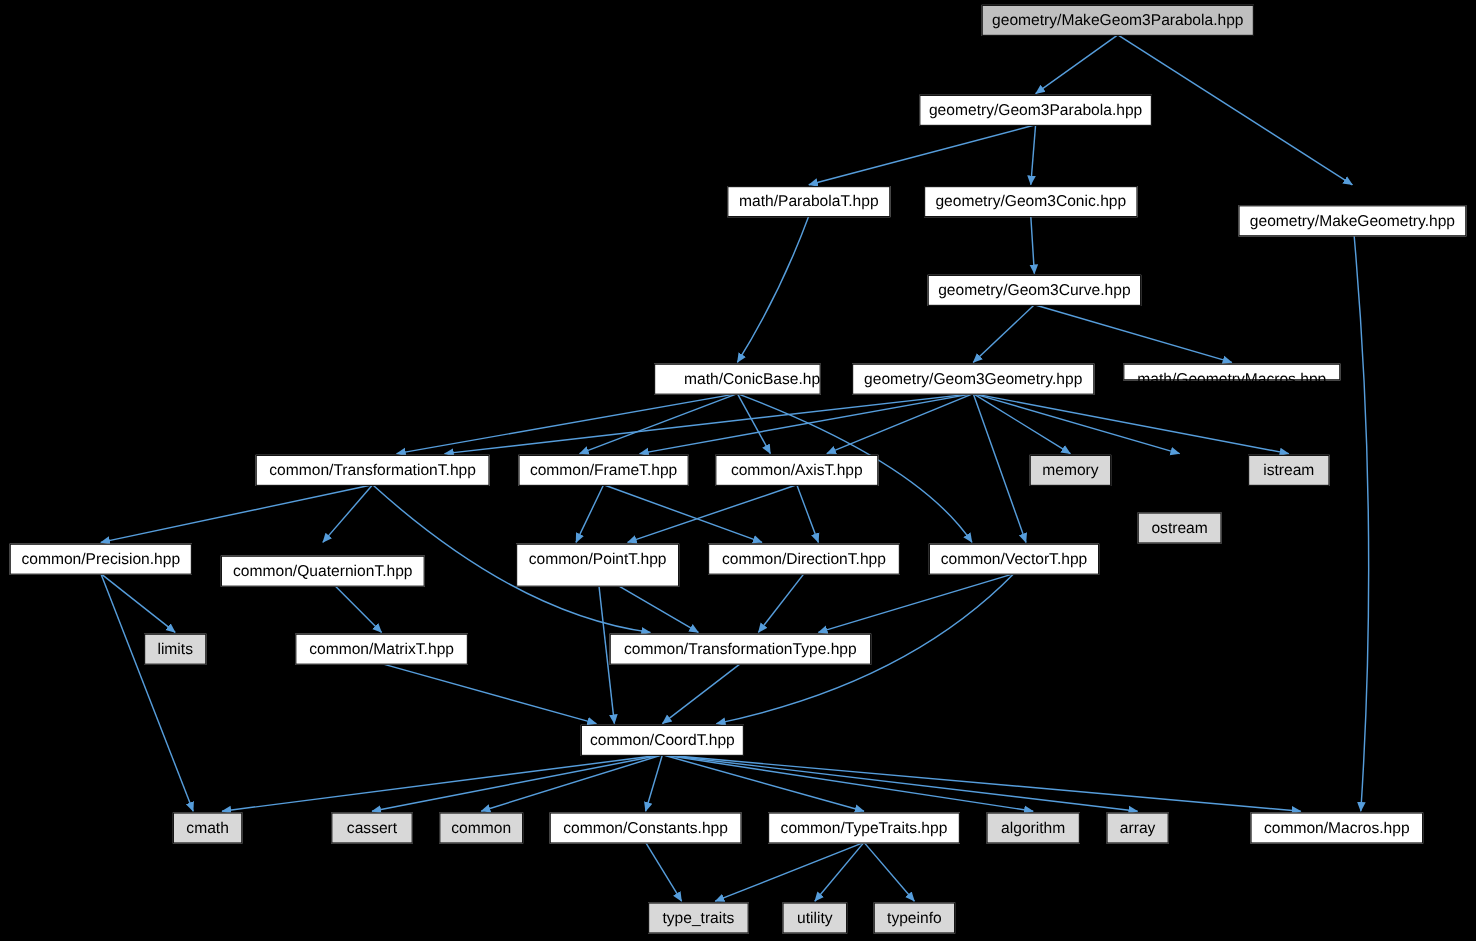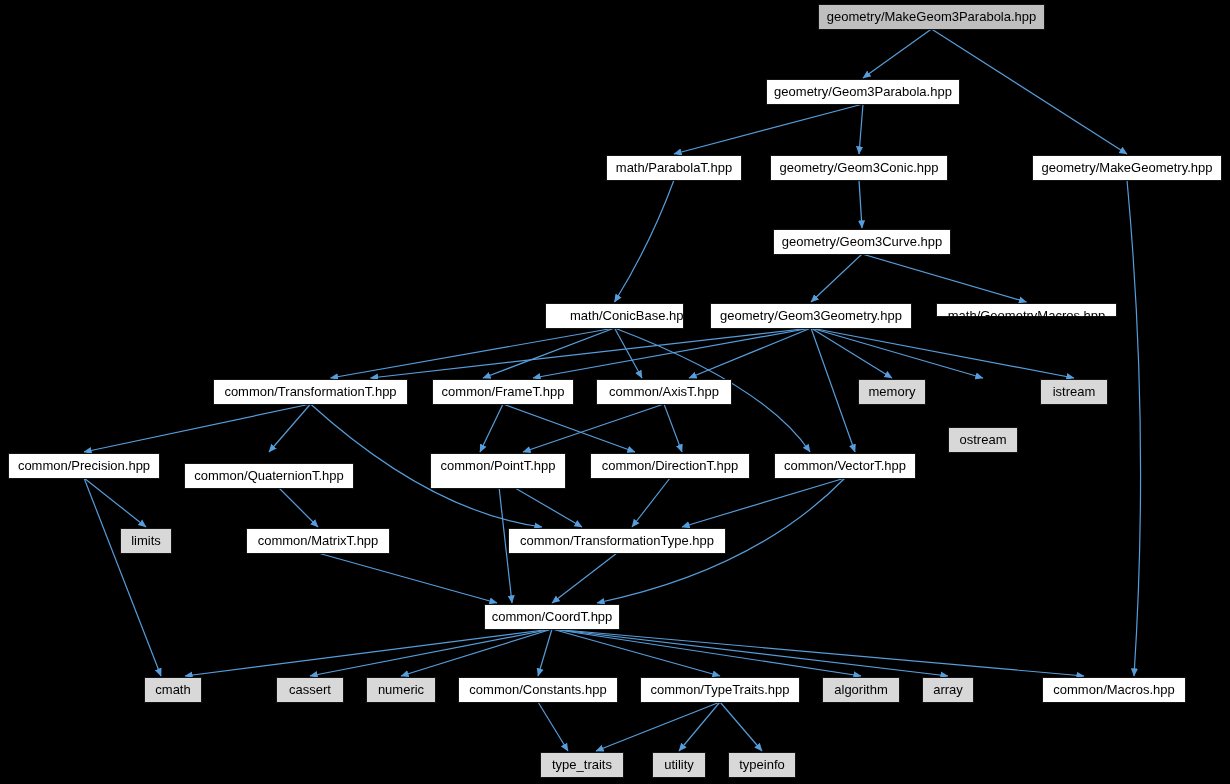--- a/index.html
+++ b/index.html
@@ -105,7 +105,7 @@
       <div class="node project" style="left: 766px; top: 79px; width: 194px; height: 26px; line-height: 24px;">geometry/Geom3Parabola.hpp</div>
       <div class="node project" style="left: 606px; top: 155px; width: 136px; height: 26px; line-height: 24px;">math/ParabolaT.hpp</div>
       <div class="node project" style="left: 770px; top: 155px; width: 178px; height: 26px; line-height: 24px;">geometry/Geom3Conic.hpp</div>
-      <div class="node project" style="left: 1032px; top: 155px; width: 190px; height: 26px; line-height: 24px;">geometry/MakeGeometry.hpp</div>
+      <div class="node project" style="left: 1032px; top: 171px; width: 190px; height: 26px; line-height: 24px;">geometry/MakeGeometry.hpp</div>
       <div class="node project" style="left: 773px; top: 229px; width: 178px; height: 26px; line-height: 24px;">geometry/Geom3Curve.hpp</div>
       <div class="node project" style="left: 545px; top: 303px; width: 139px; height: 26px; line-height: 24px; padding-left: 24px;">math/ConicBase.hpp</div>
       <div class="node project" style="left: 710px; top: 303px; width: 202px; height: 26px; line-height: 24px;">geometry/Geom3Geometry.hpp</div>

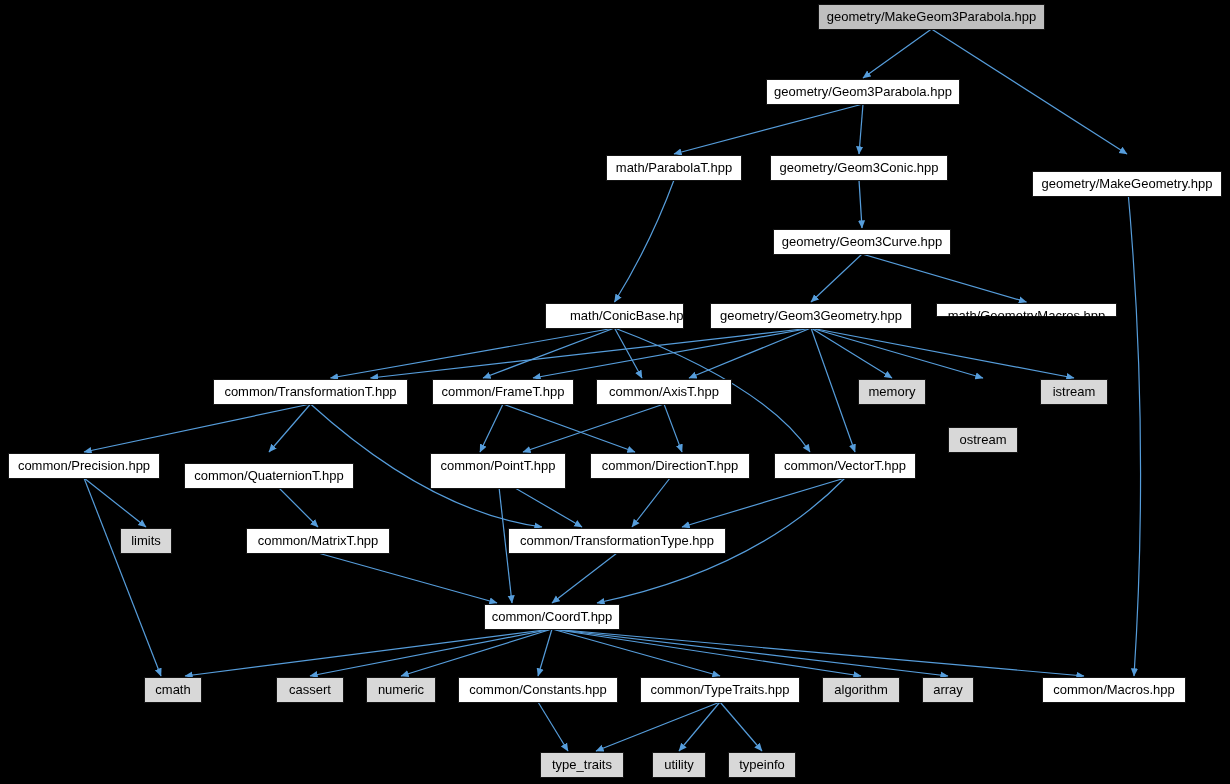--- a/index.html
+++ b/index.html
@@ -127,7 +127,7 @@
       <div class="node project" style="left: 484px; top: 604px; width: 136px; height: 26px; line-height: 24px;">common/CoordT.hpp</div>
       <div class="node system" style="left: 144px; top: 677px; width: 58px; height: 26px; line-height: 24px;">cmath</div>
       <div class="node system" style="left: 276px; top: 677px; width: 68px; height: 26px; line-height: 24px;">cassert</div>
-      <div class="node system" style="left: 366px; top: 677px; width: 70px; height: 26px; line-height: 24px;">numeric</div>
+      <div class="node system" style="left: 366px; top: 677px; width: 70px; height: 26px; line-height: 24px;">common</div>
       <div class="node project" style="left: 458px; top: 677px; width: 160px; height: 26px; line-height: 24px;">common/Constants.hpp</div>
       <div class="node project" style="left: 640px; top: 677px; width: 160px; height: 26px; line-height: 24px;">common/TypeTraits.hpp</div>
       <div class="node system" style="left: 822px; top: 677px; width: 78px; height: 26px; line-height: 24px;">algorithm</div>

